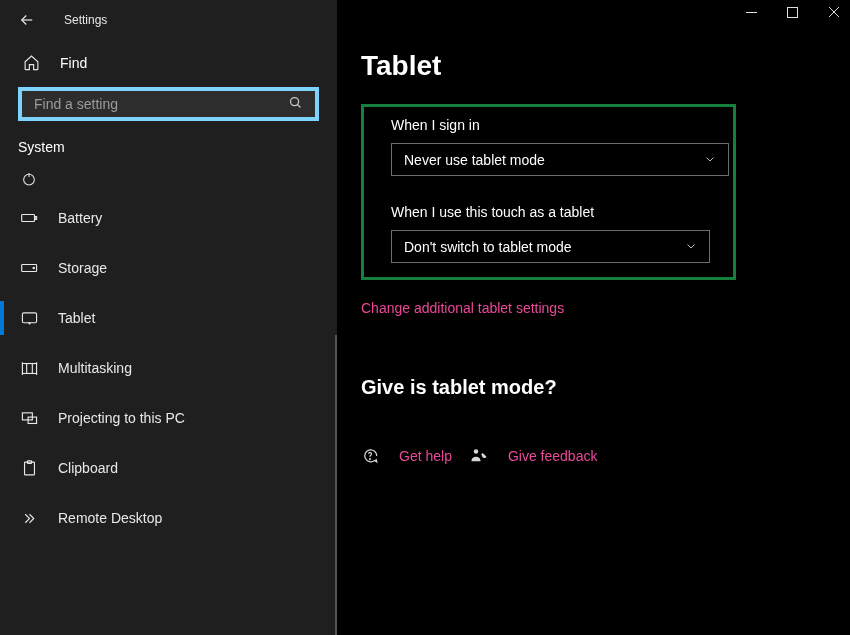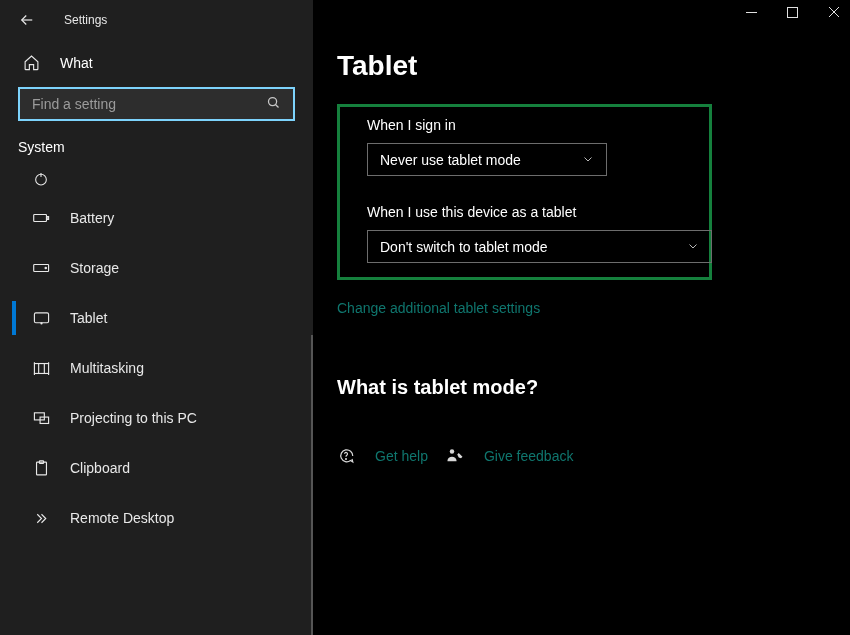--- a/index.html
+++ b/index.html
@@ -13,7 +13,7 @@
     background: #000;
   }
   .sidebar {
-    width: 313px;
+    width: 337px;
     height: 635px;
     background: #1f1f1f;
     position: relative;

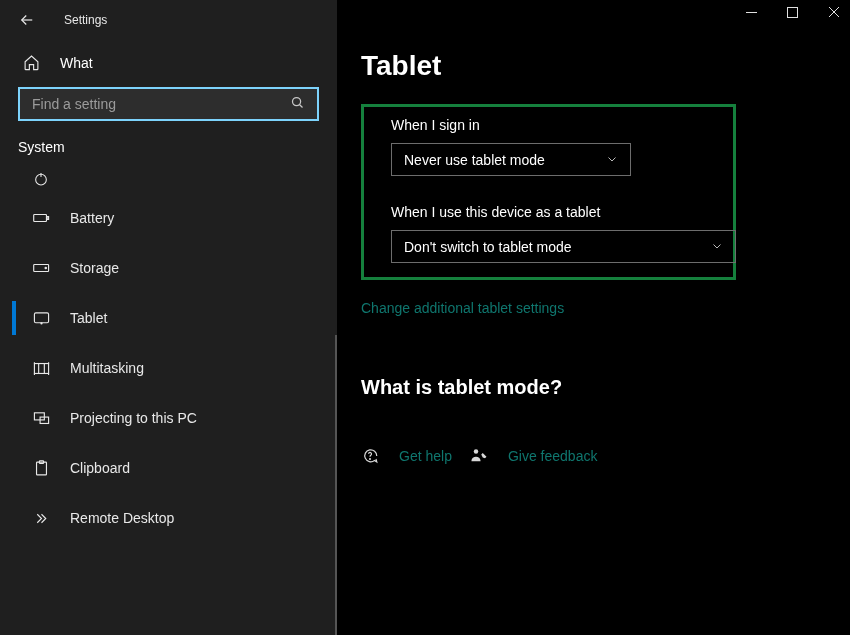--- a/index.html
+++ b/index.html
@@ -181,7 +181,7 @@
           <path d="M3 11l9-8 9 8v10a1 1 0 0 1-1 1h-5v-7h-6v7H4a1 1 0 0 1-1-1z"></path>
         </svg>
     </span>
-    <span>What</span>
+    <span>Find</span>
   </div>
 
   <div class="search-wrap">

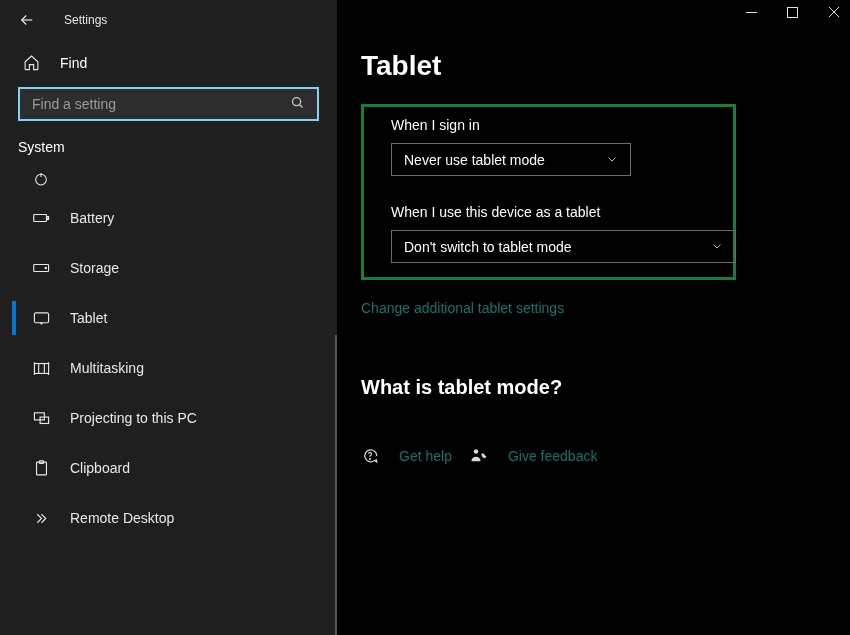--- a/index.html
+++ b/index.html
@@ -42,7 +42,7 @@
     width: 100%;
     height: 34px;
     background: #2d2d2d;
-    border: 2px solid #7dd3fc;
+    border: 4px solid #7dd3fc;
     display: flex;
     align-items: center;
     padding: 0 12px;

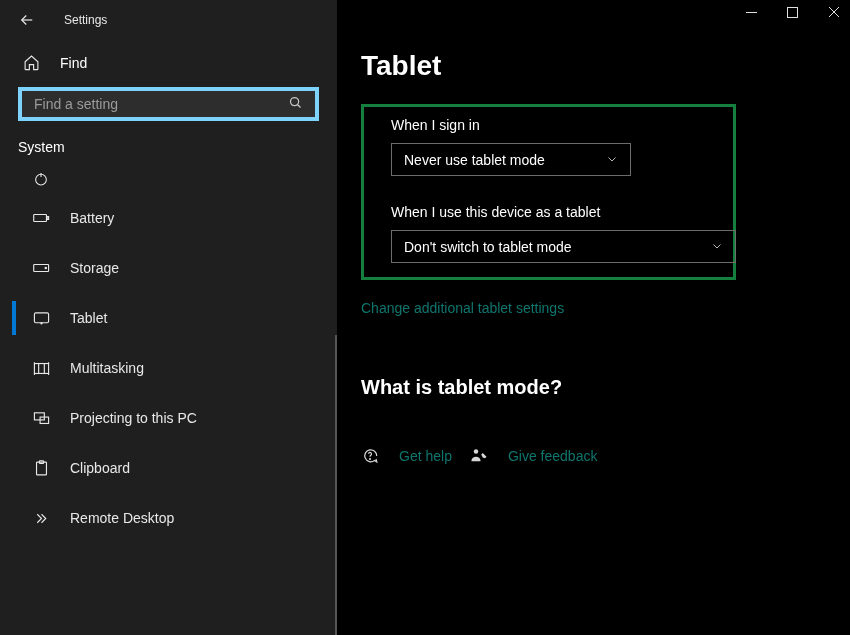--- a/index.html
+++ b/index.html
@@ -136,7 +136,7 @@
     font-size: 14px;
     cursor: pointer;
   }
-  .dropdown.small { width: 240px; }
+  .dropdown.small { width: 338px; }
   .dropdown.large { width: 345px; }
   .chev { }
   .gap { height: 28px; }

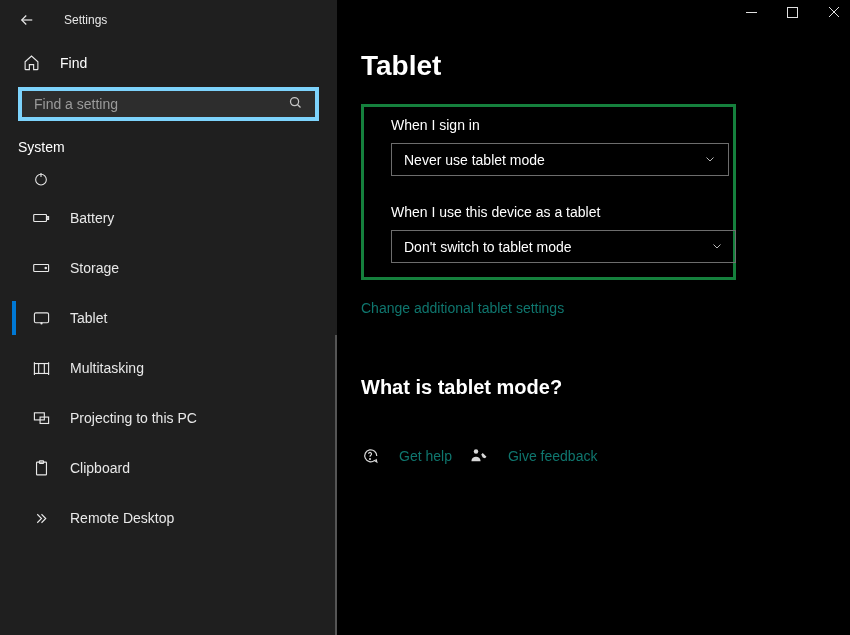--- a/index.html
+++ b/index.html
@@ -65,7 +65,6 @@
   }
   .nav {
     margin-top: 2px;
-    padding-left: 12px;
   }
   .nav-item {
     display: flex;

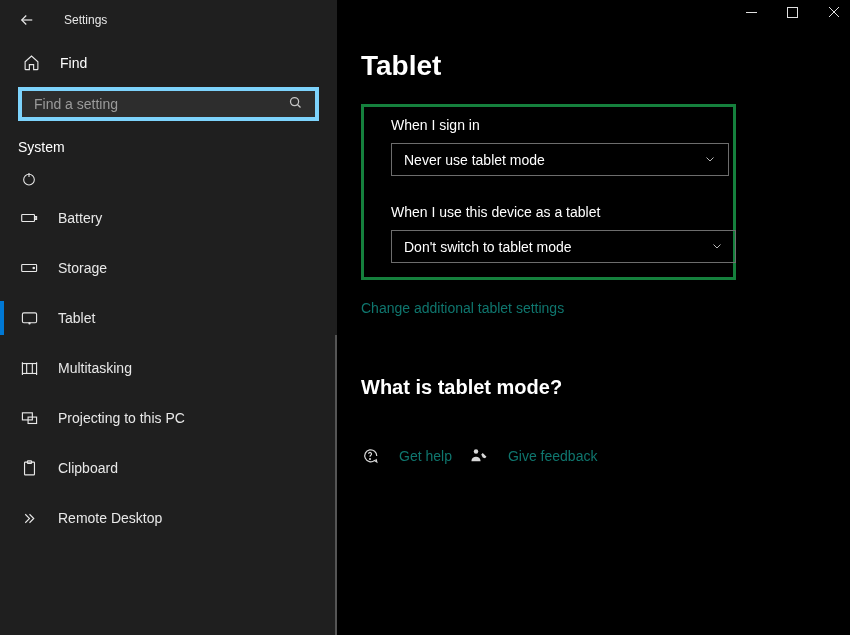--- a/index.html
+++ b/index.html
@@ -317,7 +317,7 @@
 
     <div class="gap"></div>
 
-    <div class="field-label">When I use this device as a tablet</div>
+    <div class="field-label">When I use this touch as a tablet</div>
     <div class="dropdown large">
       <span>Don't switch to tablet mode</span>
       <span class="chev">

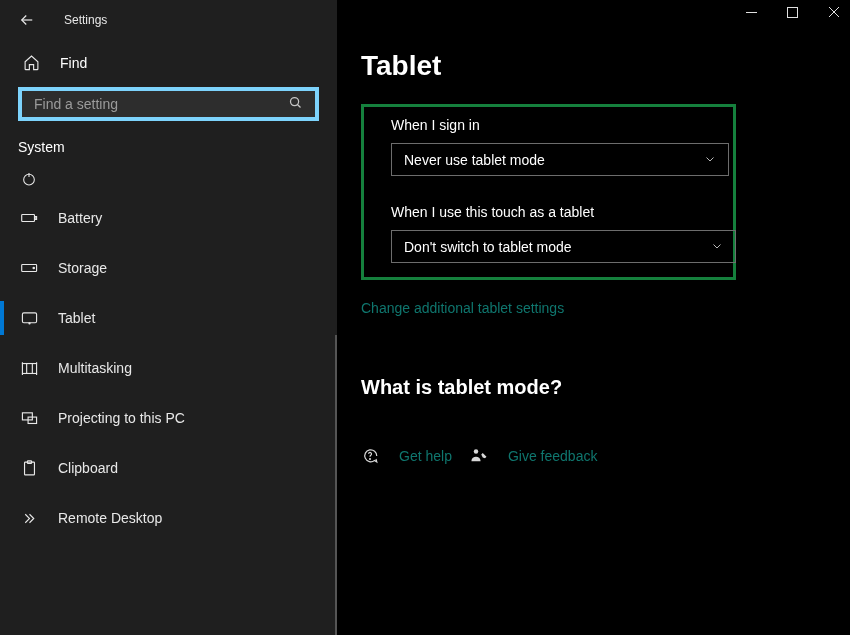--- a/index.html
+++ b/index.html
@@ -136,7 +136,7 @@
     cursor: pointer;
   }
   .dropdown.small { width: 338px; }
-  .dropdown.large { width: 345px; }
+  .dropdown.large { width: 319px; }
   .chev { }
   .gap { height: 28px; }
   .link {

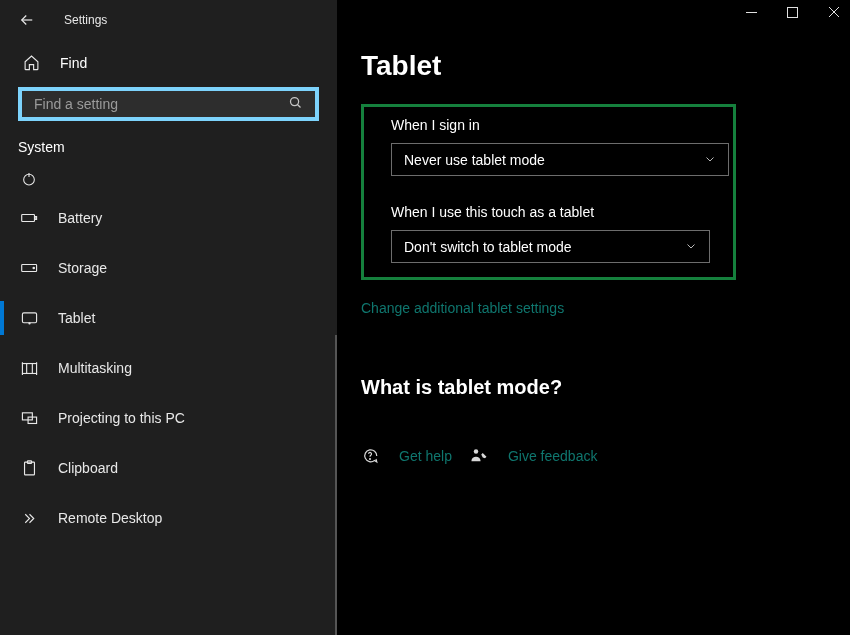--- a/index.html
+++ b/index.html
@@ -140,7 +140,7 @@
   .chev { }
   .gap { height: 28px; }
   .link {
-    color: #0f766e;
+    color: #ec4899;
     font-size: 14px;
     cursor: pointer;
   }

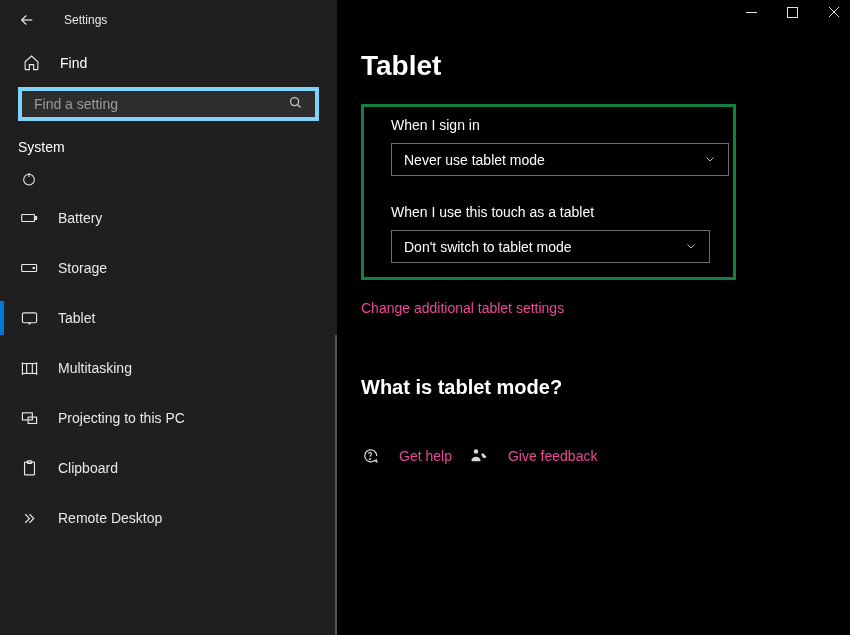--- a/index.html
+++ b/index.html
@@ -330,7 +330,7 @@
 
   <div class="link">Change additional tablet settings</div>
 
-  <div class="subhead">What is tablet mode?</div>
+  <div class="subhead">Give is tablet mode?</div>
 
   <div class="help-links">
     <div class="help-row">

